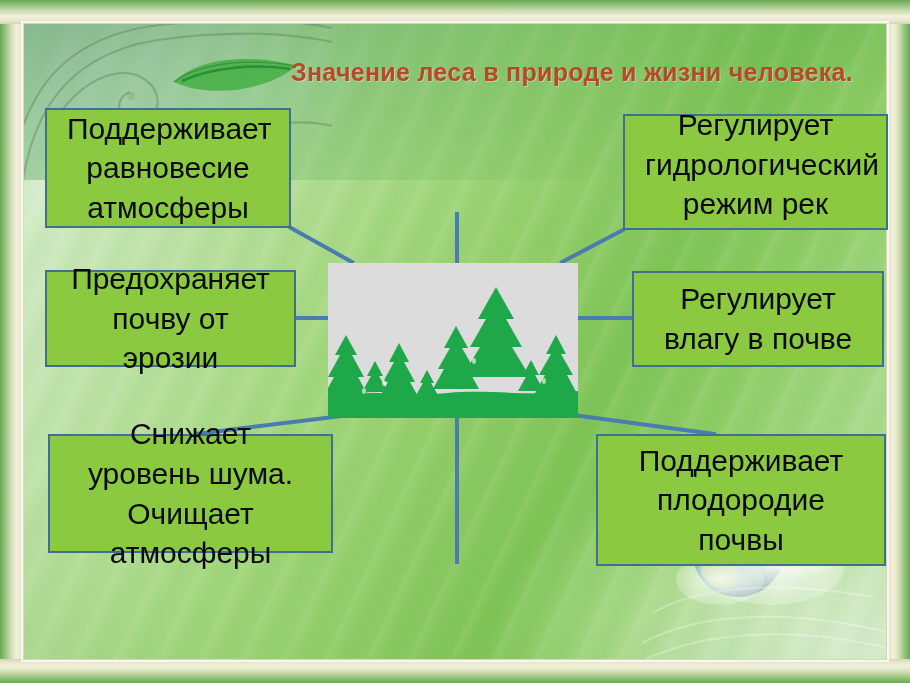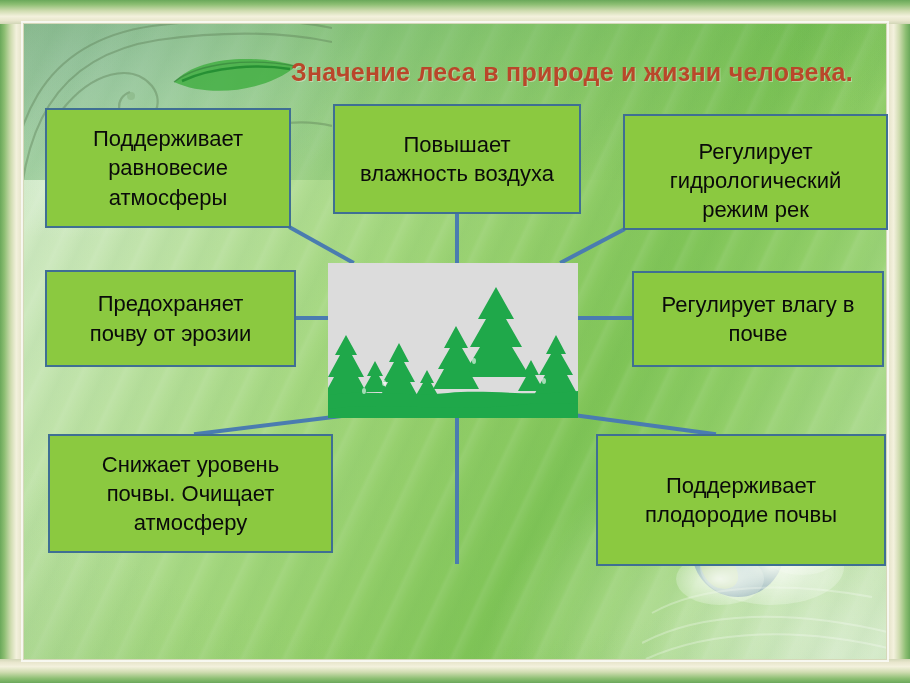--- a/index.html
+++ b/index.html
@@ -127,7 +127,7 @@
     align-items: center;
     justify-content: center;
     text-align: center;
-    font-size: 22px;
+    font-size: 30px;
     line-height: 1.32;
     padding: 4px 20px;
     z-index: 5;

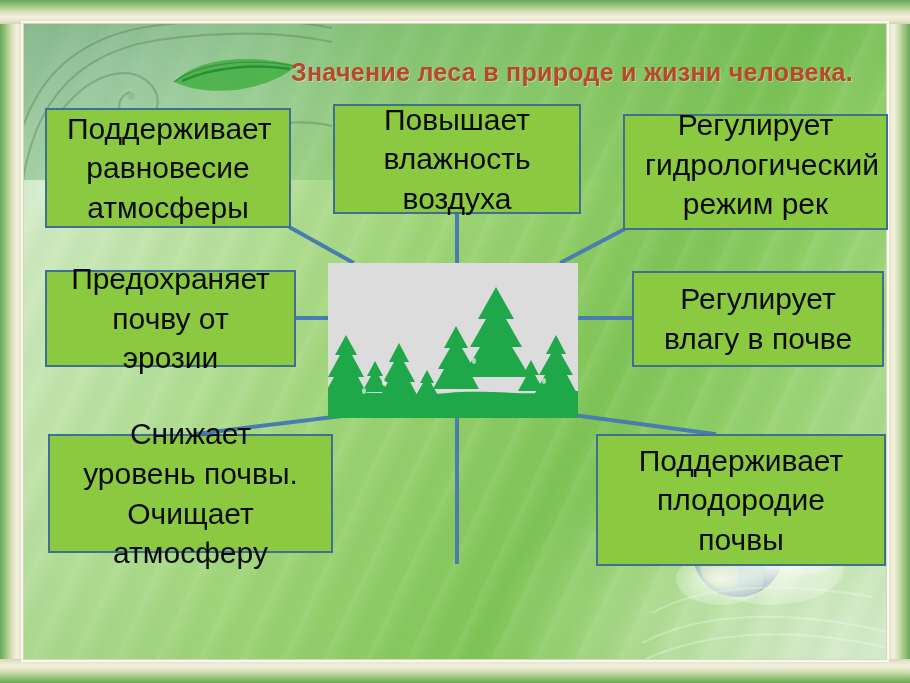--- a/index.html
+++ b/index.html
@@ -262,9 +262,6 @@
     <span>Поддерживает равновесие атмосферы</span>
   </div>
 
-  <div class="box" style="left:333px; top:104px; width:248px; height:110px;">
-    <span>Повышает влажность воздуха</span>
-  </div>
 
   <div class="box" style="left:623px; top:114px; width:265px; height:116px;align-items:flex-end;">
     <span>Регулирует гидрологический режим рек</span>

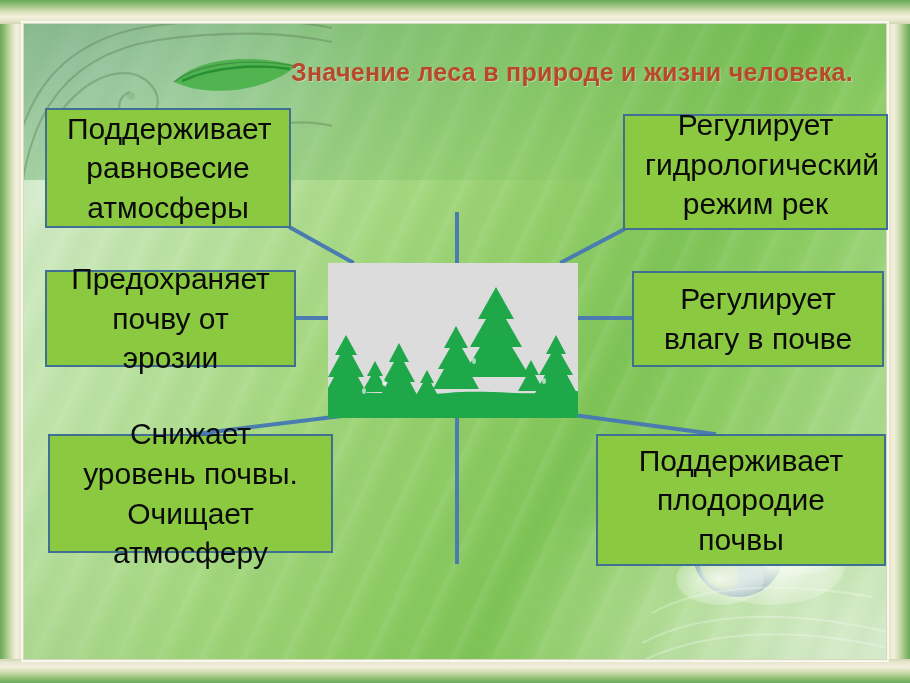--- a/index.html
+++ b/index.html
@@ -276,7 +276,7 @@
   </div>
 
   <div class="box" style="left:48px; top:434px; width:285px; height:119px;">
-    <span>Снижает уровень почвы. Очищает атмосферу</span>
+    <span>Снижает уровень шума. Очищает атмосферы</span>
   </div>
 
   <div class="box" style="left:596px; top:434px; width:290px; height:132px;">

